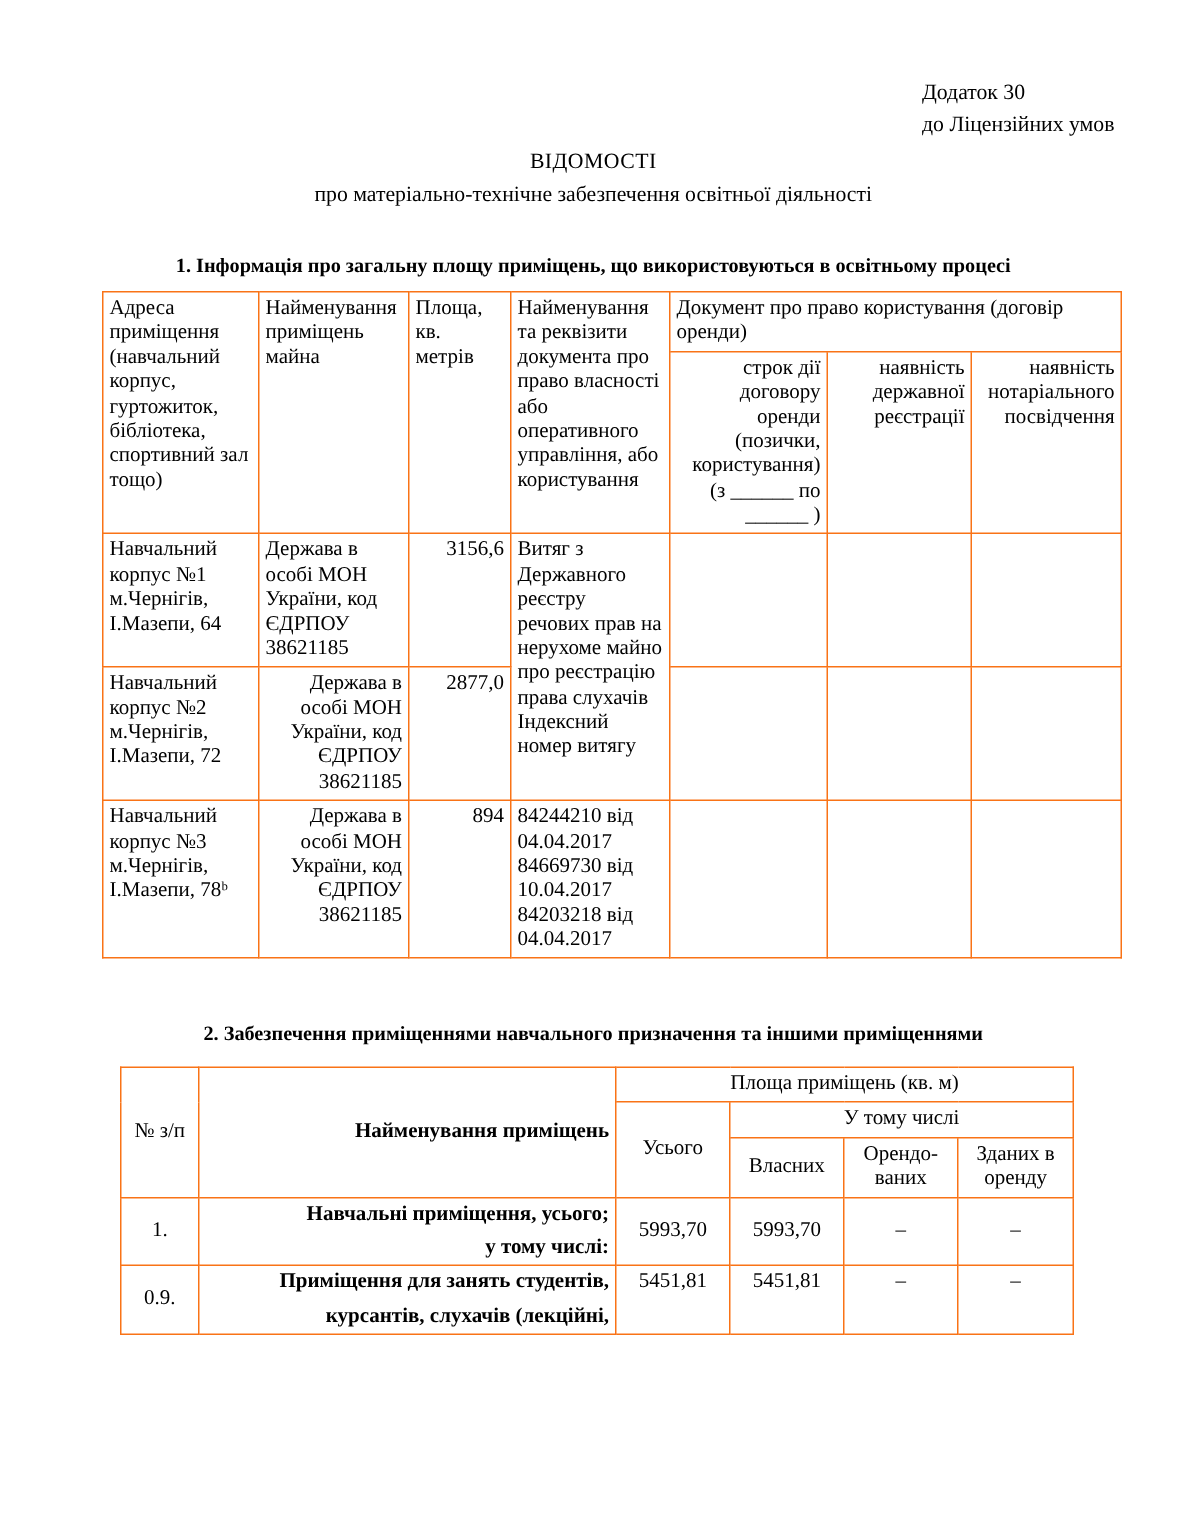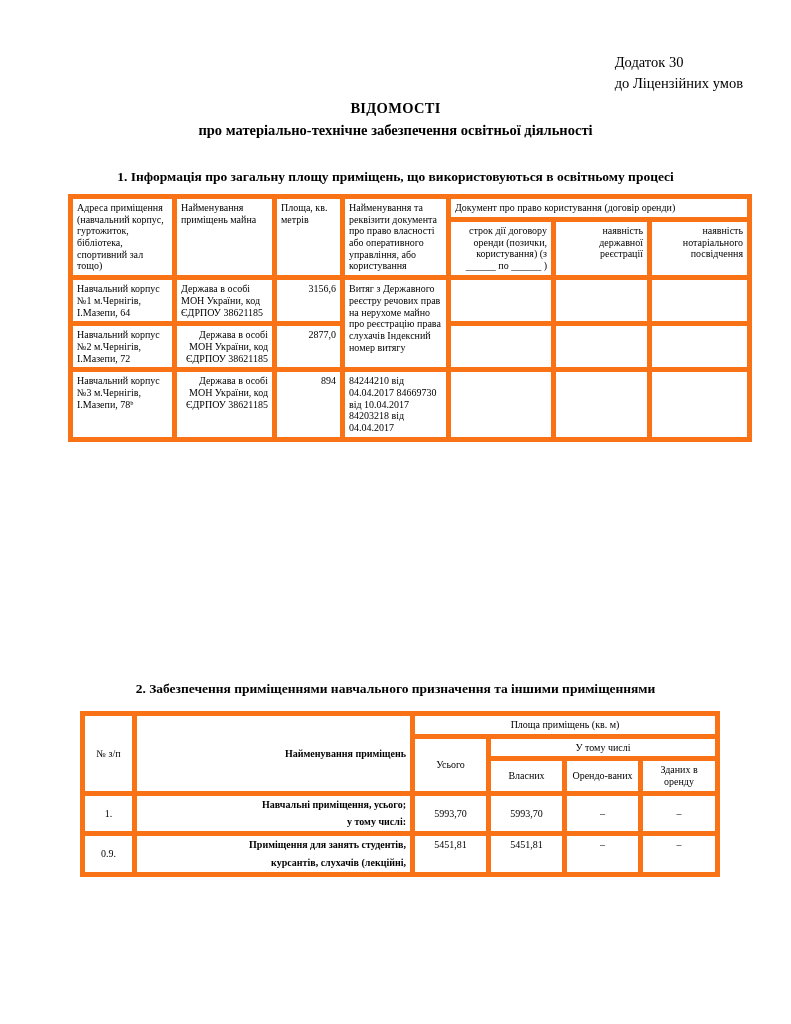--- a/index.html
+++ b/index.html
@@ -36,7 +36,7 @@
     left: 0;
     width: 791px;
     text-align: center;
-    font-weight: bold;
+    font-weight: normal;
     font-size: 14.5px;
     line-height: 1.5;
   }

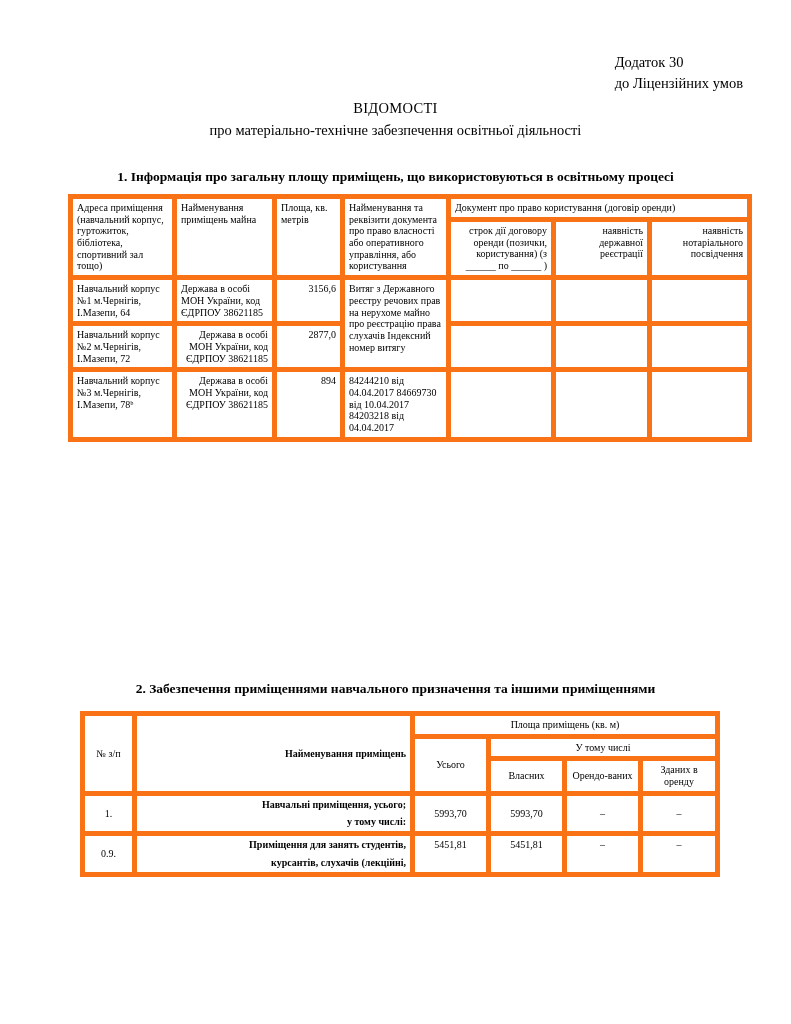--- a/index.html
+++ b/index.html
@@ -57,10 +57,10 @@
     table-layout: fixed;
   }
   table.grid td, table.grid th {
-    border: 5px solid #f97316;
+    border: 1px solid #f97316;
     vertical-align: top;
     padding: 3px 4px;
-    font-size: 10px;
+    font-size: 14px;
     line-height: 1.17;
     font-weight: normal;
   }

